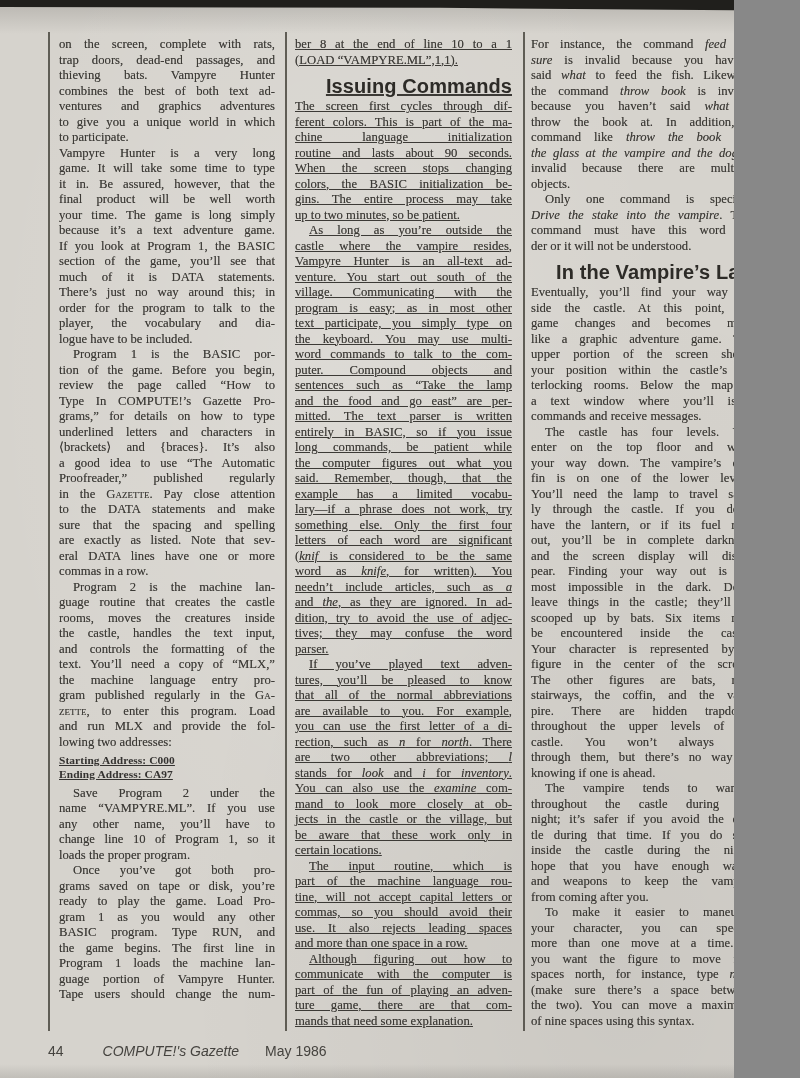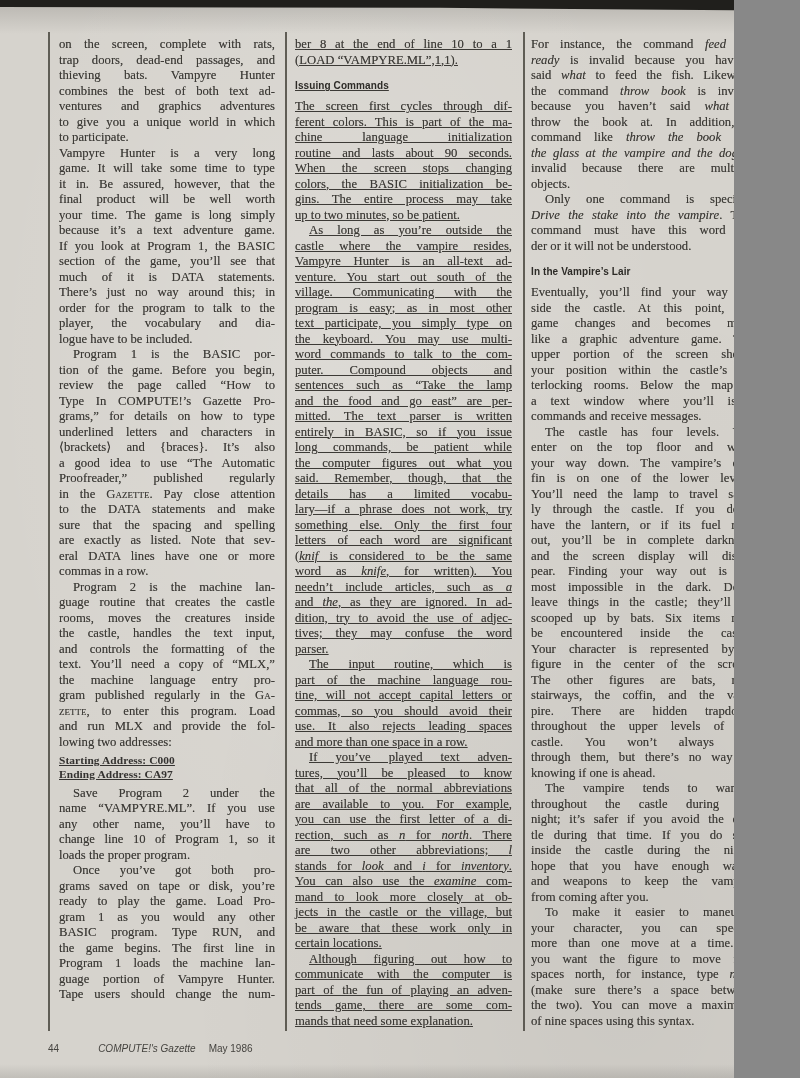--- a/index.html
+++ b/index.html
@@ -242,7 +242,7 @@
   <div class="col c2">
       <div class="para">
         <div class="ln"><span>For instance, the command </span><span class="it">feed the</span></div>
-        <div class="ln"><span class="it">ready</span><span> is invalid because you haven’t</span></div>
+        <div class="ln"><span class="it">sure</span><span> is invalid because you haven’t</span></div>
         <div class="ln"><span>said </span><span class="it">what</span><span> to feed the fish. Likewise,</span></div>
         <div class="ln"><span>the command </span><span class="it">throw book</span><span> is invalid</span></div>
         <div class="ln"><span>because you haven’t said </span><span class="it">what</span><span> to</span></div>

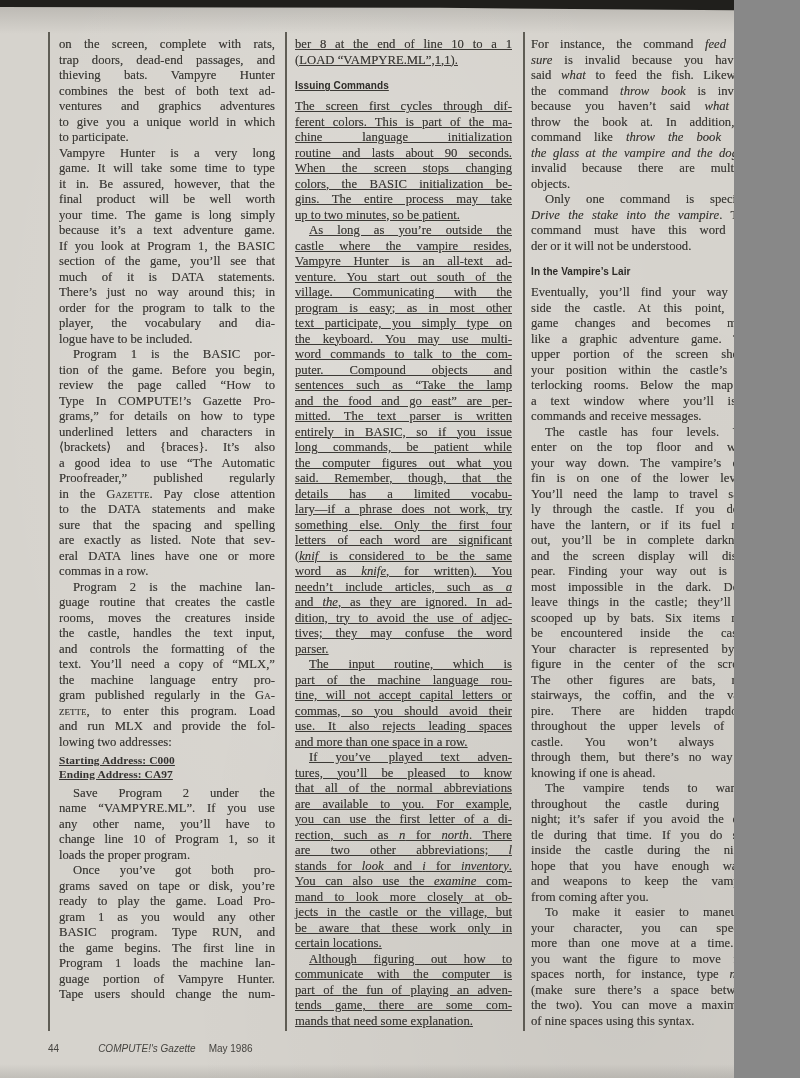--- a/index.html
+++ b/index.html
@@ -54,8 +54,8 @@
 
   .h2 {
     font-family:"Liberation Sans", sans-serif; font-weight:bold;
-    font-size:10px; line-height:16px; color:#2d2b27;
-    margin:10px 0 5px 0; letter-spacing:0.1px;
+    font-size:20px; line-height:16px; color:#2d2b27;
+    margin:10px 0 5px 0; letter-spacing:0.1px;text-align:right;
   }
   .addr { margin:4px 0 4px 0; }
   .addr div {

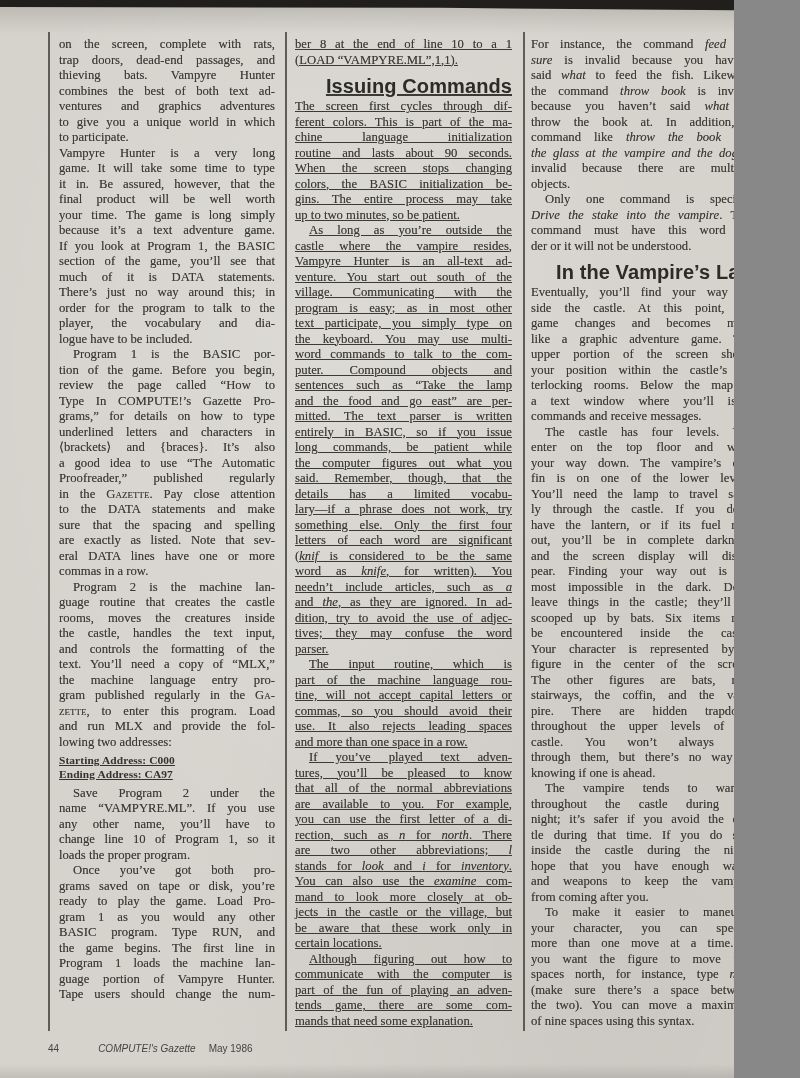--- a/index.html
+++ b/index.html
@@ -196,7 +196,7 @@
         <div class="ln"><span>long commands, be patient while</span></div>
         <div class="ln"><span>the computer figures out what you</span></div>
         <div class="ln"><span>said. Remember, though, that the</span></div>
-        <div class="ln"><span>details has a limited vocabu-</span></div>
+        <div class="ln"><span>example has a limited vocabu-</span></div>
         <div class="ln"><span>lary—if a phrase does not work, try</span></div>
         <div class="ln"><span>something else. Only the first four</span></div>
         <div class="ln"><span>letters of each word are significant</span></div>

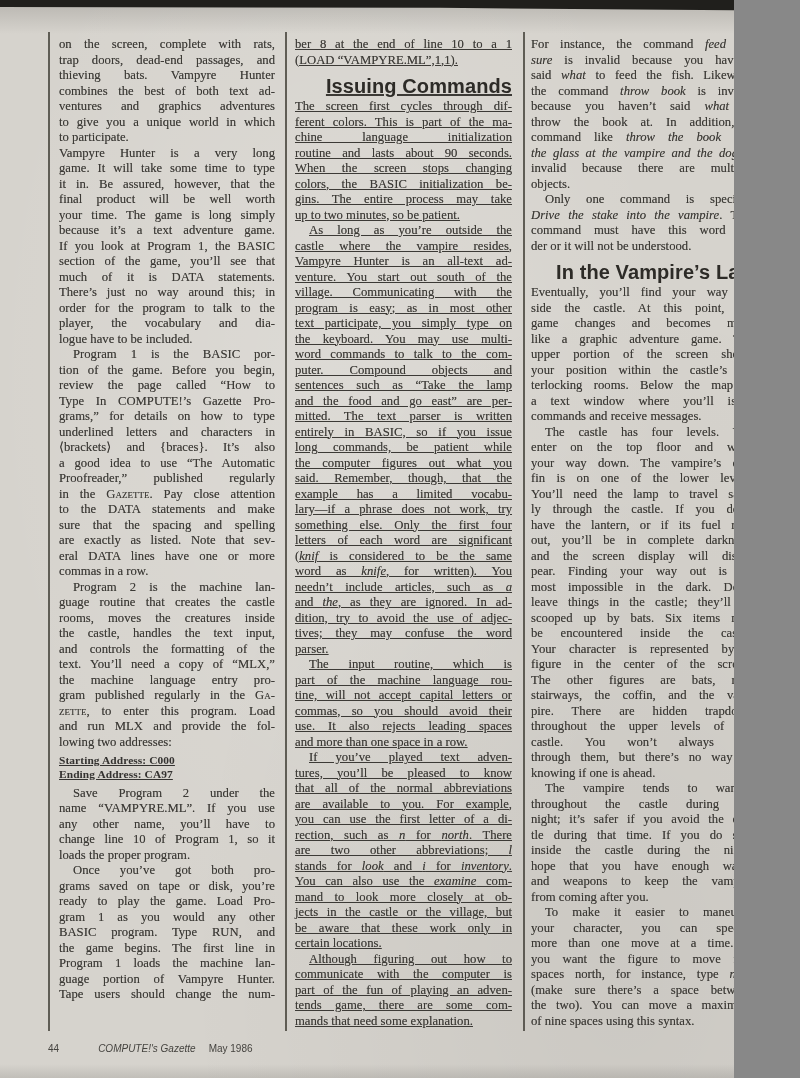--- a/index.html
+++ b/index.html
@@ -209,14 +209,6 @@
         <div class="ln end"><span>parser.</span></div>
       </div>
       <div class="para">
-        <div class="ln ind"><span>The input routine, which is</span></div>
-        <div class="ln"><span>part of the machine language rou-</span></div>
-        <div class="ln"><span>tine, will not accept capital letters or</span></div>
-        <div class="ln"><span>commas, so you should avoid their</span></div>
-        <div class="ln"><span>use. It also rejects leading spaces</span></div>
-        <div class="ln end"><span>and more than one space in a row.</span></div>
-      </div>
-      <div class="para">
         <div class="ln ind"><span>If you’ve played text adven-</span></div>
         <div class="ln"><span>tures, you’ll be pleased to know</span></div>
         <div class="ln"><span>that all of the normal abbreviations</span></div>
@@ -230,6 +222,14 @@
         <div class="ln"><span>jects in the castle or the village, but</span></div>
         <div class="ln"><span>be aware that these work only in</span></div>
         <div class="ln end"><span>certain locations.</span></div>
+      </div>
+      <div class="para">
+        <div class="ln ind"><span>The input routine, which is</span></div>
+        <div class="ln"><span>part of the machine language rou-</span></div>
+        <div class="ln"><span>tine, will not accept capital letters or</span></div>
+        <div class="ln"><span>commas, so you should avoid their</span></div>
+        <div class="ln"><span>use. It also rejects leading spaces</span></div>
+        <div class="ln end"><span>and more than one space in a row.</span></div>
       </div>
       <div class="para">
         <div class="ln ind"><span>Although figuring out how to</span></div>

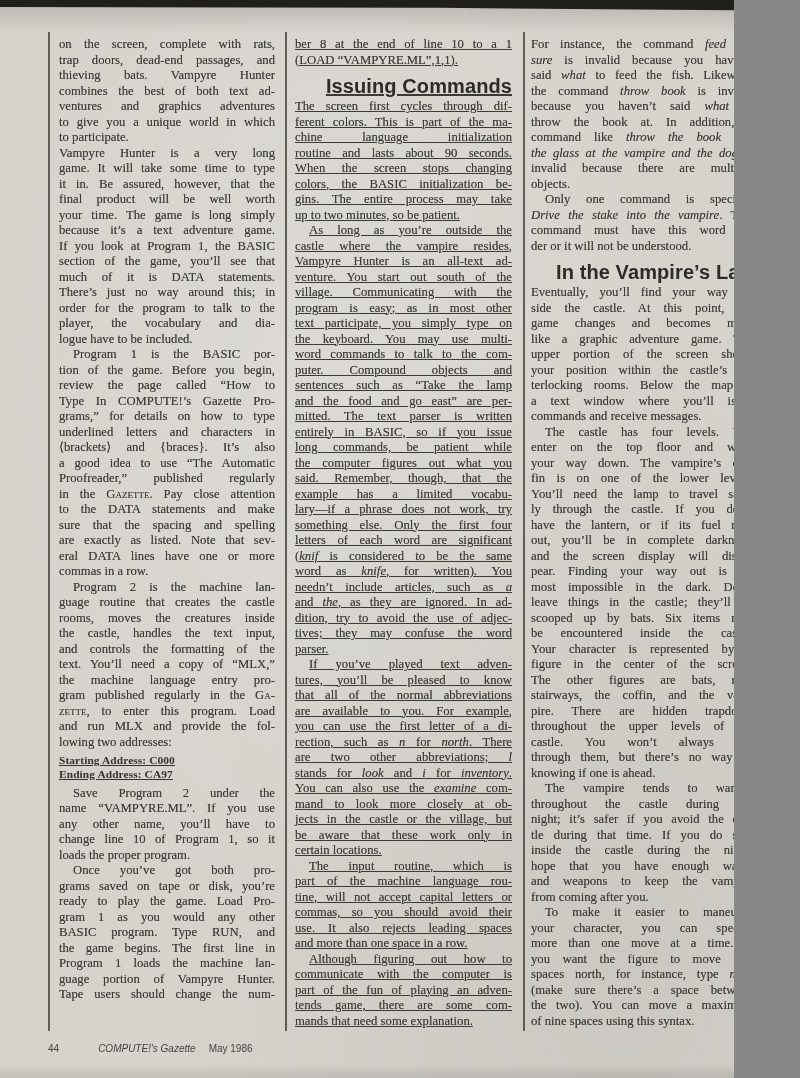--- a/index.html
+++ b/index.html
@@ -235,7 +235,7 @@
         <div class="ln ind"><span>Although figuring out how to</span></div>
         <div class="ln"><span>communicate with the computer is</span></div>
         <div class="ln"><span>part of the fun of playing an adven-</span></div>
-        <div class="ln"><span>tends game, there are some com-</span></div>
+        <div class="ln"><span>ture game, there are that com-</span></div>
         <div class="ln end"><span>mands that need some explanation.</span></div>
       </div>
     </div>

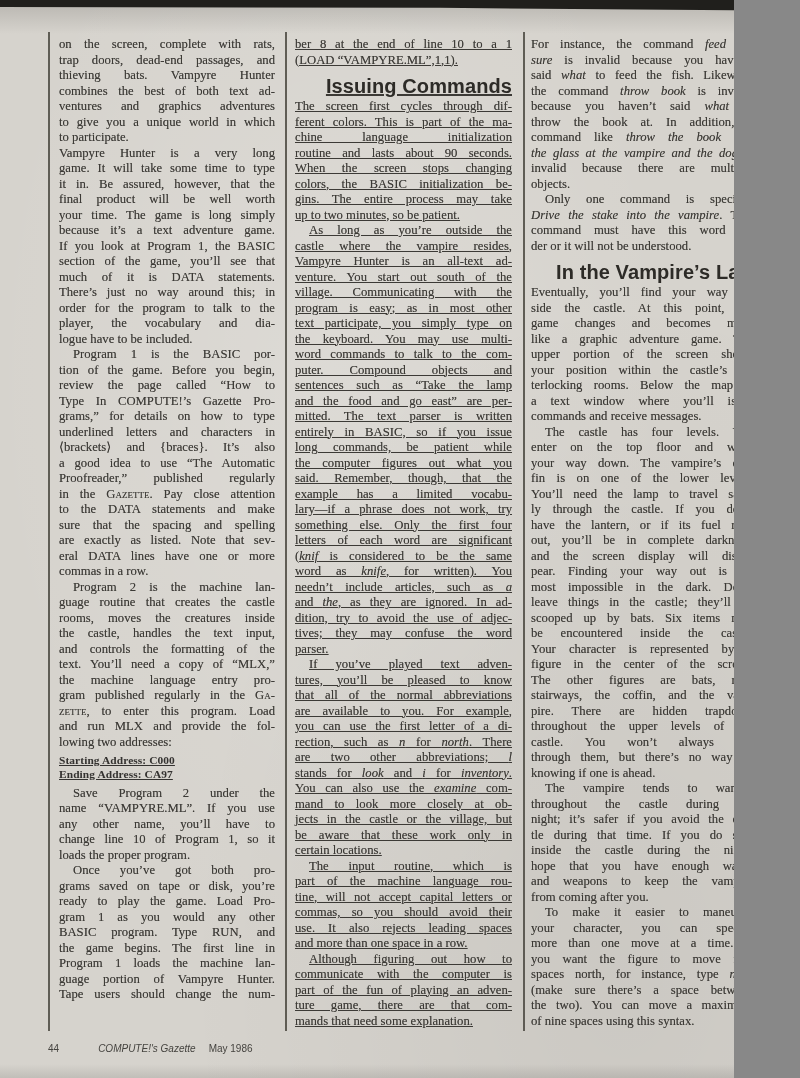--- a/index.html
+++ b/index.html
@@ -66,7 +66,7 @@
 
   .footer {
     position:absolute; left:48px; top:1043px;
-    font-family:"Liberation Sans", sans-serif; font-size:10px; color:#45433f;
+    font-family:"Liberation Sans", sans-serif; font-size:14px; color:#45433f;
     display:flex; align-items:baseline;
   }
   .footer .num { margin-right:11px; }

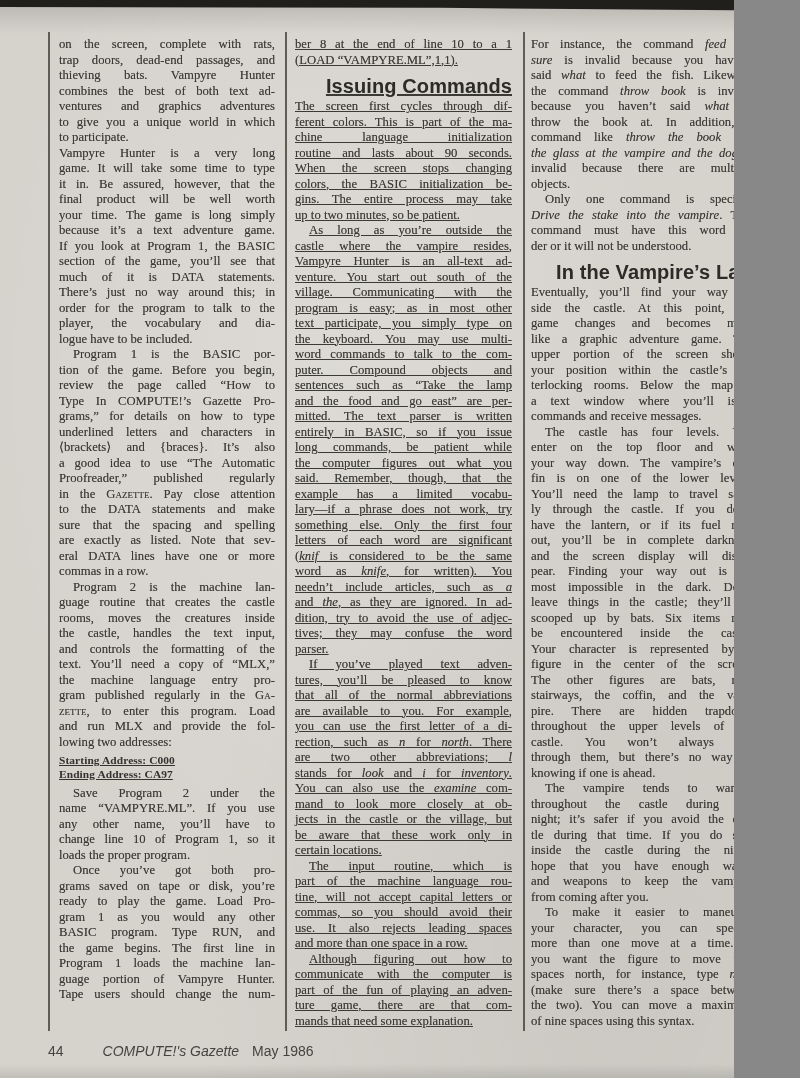--- a/index.html
+++ b/index.html
@@ -70,7 +70,7 @@
     display:flex; align-items:baseline;
   }
   .footer .num { margin-right:11px; }
-  .footer .mag { font-style:italic; margin-right:13px;padding-left:28px; }
+  .footer .mag { font-style:italic; margin-right:26px;padding-left:28px; }
 </style>
 </head>
 <body>

